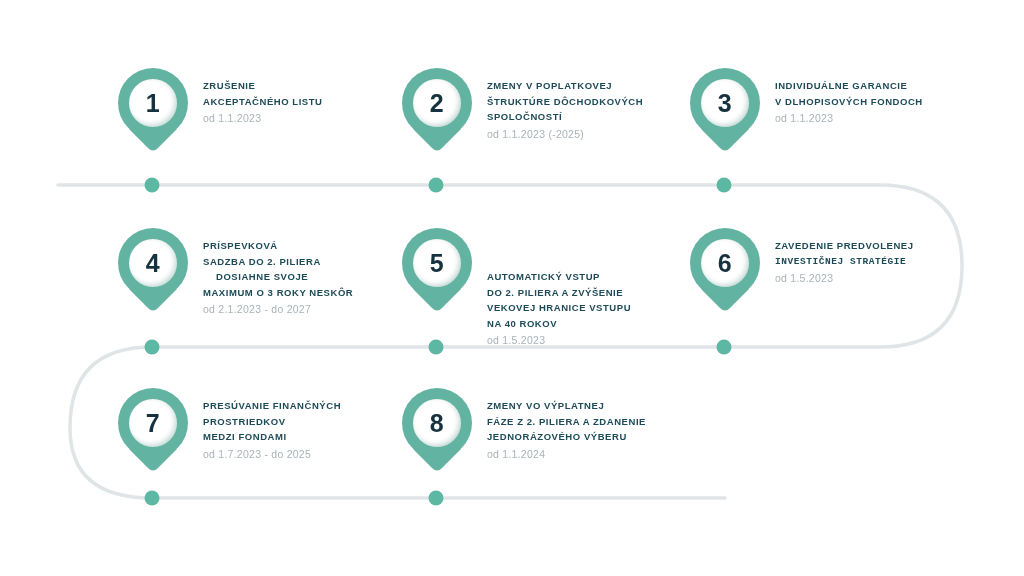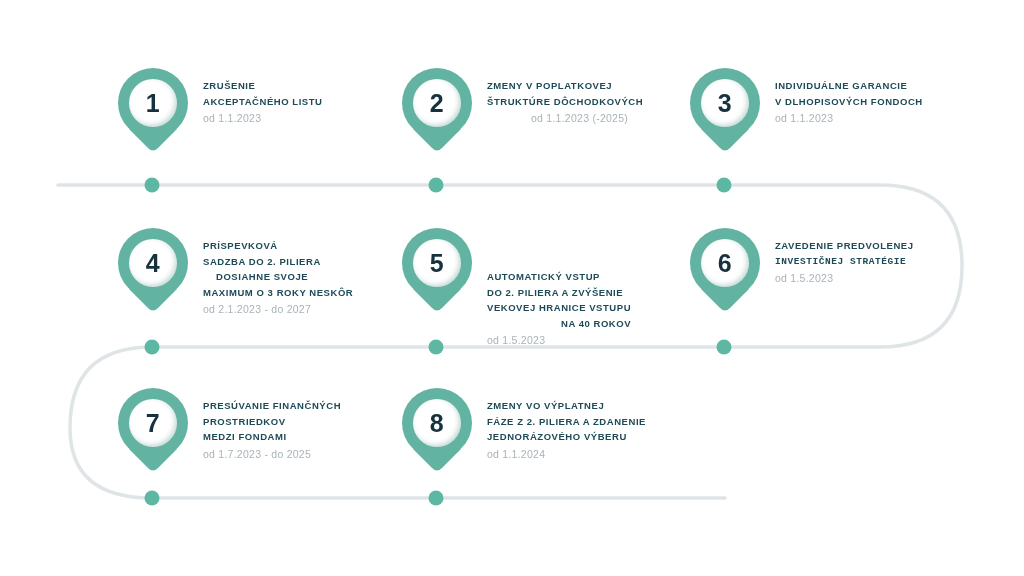--- a/index.html
+++ b/index.html
@@ -164,6 +164,7 @@
         <div class="ms-text">
           <div class="ms-title-line" style="color: rgb(29, 74, 87);">ZMENY V POPLATKOVEJ</div>
           <div class="ms-title-line" style="color: rgb(29, 74, 87);">ŠTRUKTÚRE DÔCHODKOVÝCH</div>
+          <div class="ms-title-line" style="color: rgb(29, 74, 87);">SPOLOČNOSTÍ</div>
           <div class="ms-date" style="color: rgb(168, 179, 184); margin-left: 44px;">od 1.1.2023 (-2025)</div>
         </div>
       </div>

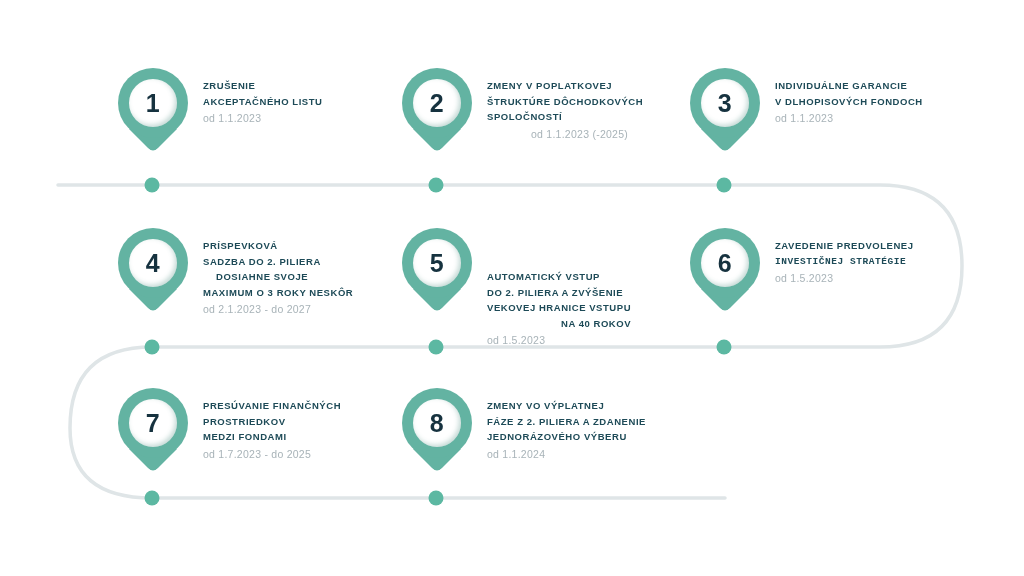--- a/index.html
+++ b/index.html
@@ -165,7 +165,7 @@
           <div class="ms-title-line" style="color: rgb(29, 74, 87);">ZMENY V POPLATKOVEJ</div>
           <div class="ms-title-line" style="color: rgb(29, 74, 87);">ŠTRUKTÚRE DÔCHODKOVÝCH</div>
           <div class="ms-title-line" style="color: rgb(29, 74, 87);">SPOLOČNOSTÍ</div>
-          <div class="ms-date" style="color: rgb(168, 179, 184); margin-left: 44px;">od 1.1.2023 (-2025)</div>
+          <div class="ms-date" style="color: rgb(168, 179, 184);">od 1.1.2023 (-2025)</div>
         </div>
       </div>
       <div class="milestone" style="left: 690px; top: 68px;">

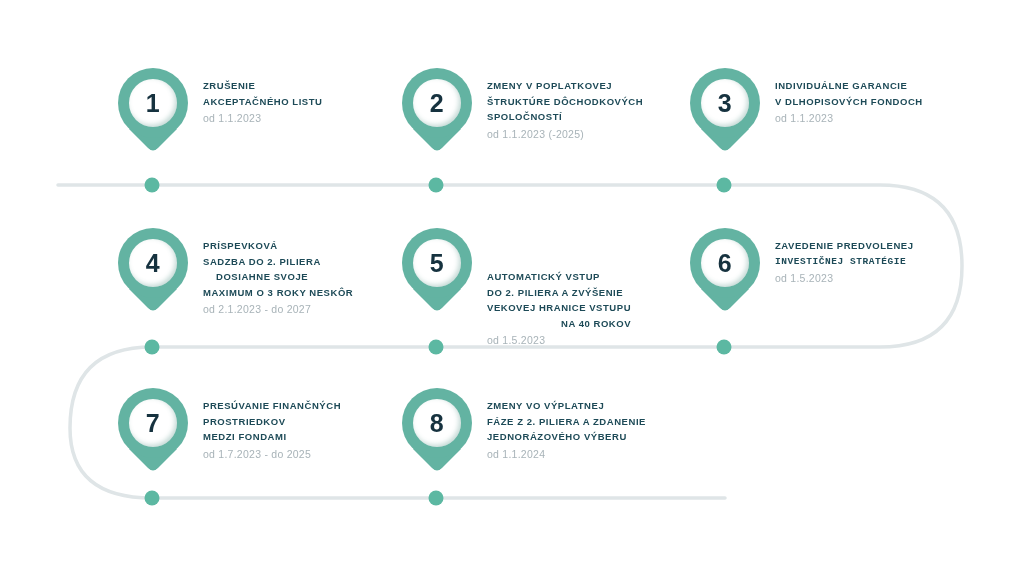--- a/index.html
+++ b/index.html
@@ -210,7 +210,7 @@
           <div class="ms-title-line" style="color: rgb(29, 74, 87); margin-top: 31px;">AUTOMATICKÝ VSTUP</div>
           <div class="ms-title-line" style="color: rgb(29, 74, 87);">DO 2. PILIERA A ZVÝŠENIE</div>
           <div class="ms-title-line" style="color: rgb(29, 74, 87);">VEKOVEJ HRANICE VSTUPU</div>
-          <div class="ms-title-line" style="color: rgb(29, 74, 87); text-align: right;">NA 40 ROKOV</div>
+          <div class="ms-title-line" style="color: rgb(29, 74, 87);">NA 40 ROKOV</div>
           <div class="ms-date" style="color: rgb(168, 179, 184);">od 1.5.2023</div>
         </div>
       </div>

